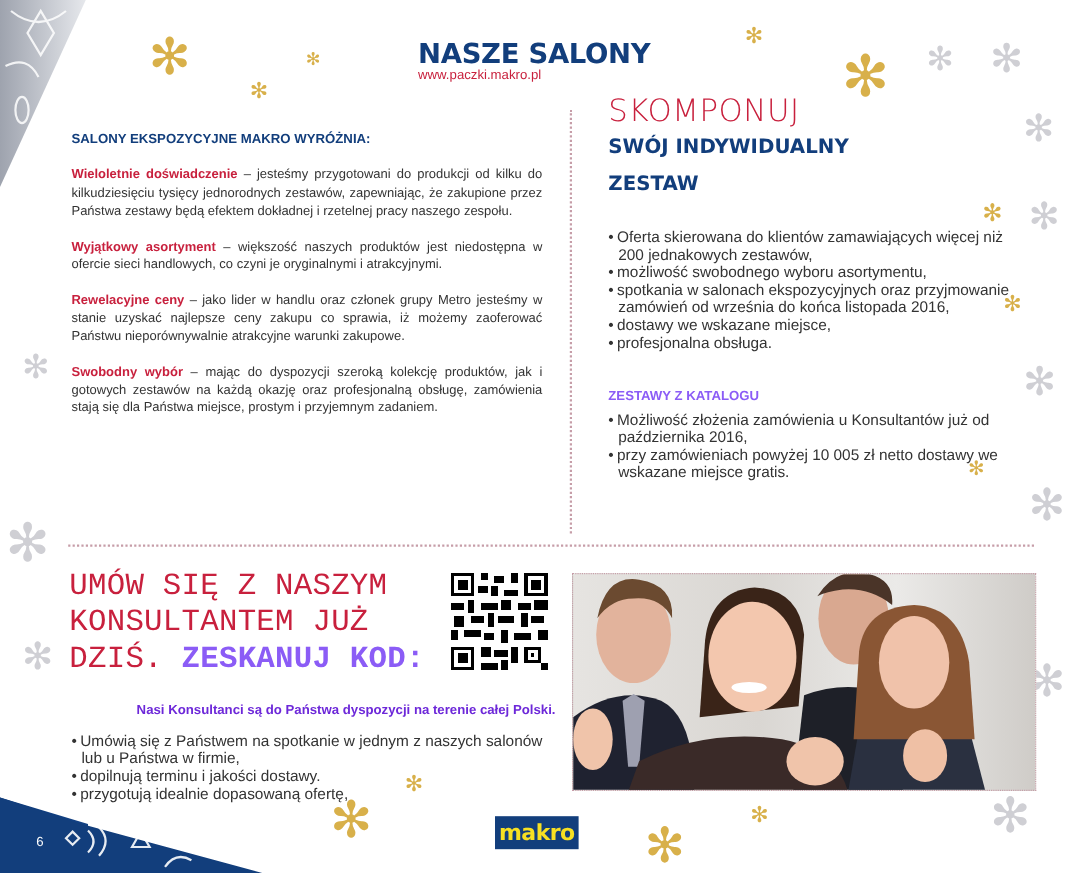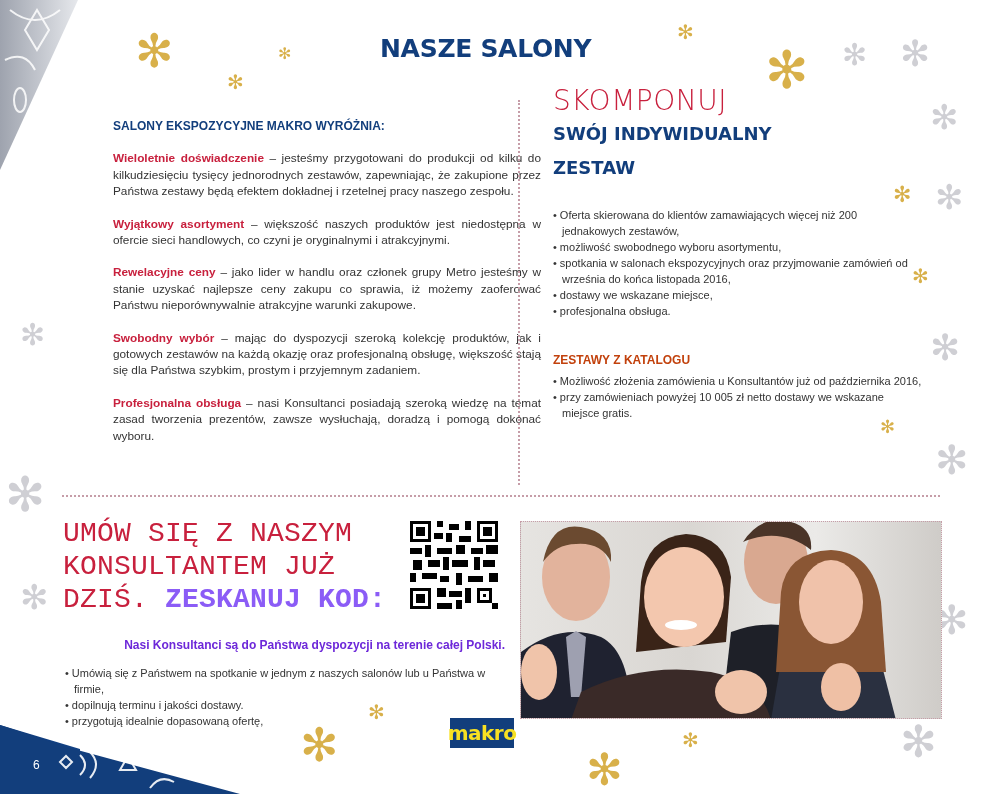--- a/index.html
+++ b/index.html
@@ -110,6 +110,7 @@
 
 <div class="header">
   <h1>NASZE SALONY</h1>
+  <div class="url">www.paczki.makro.pl</div>
 </div>
 
 <div class="left-col">

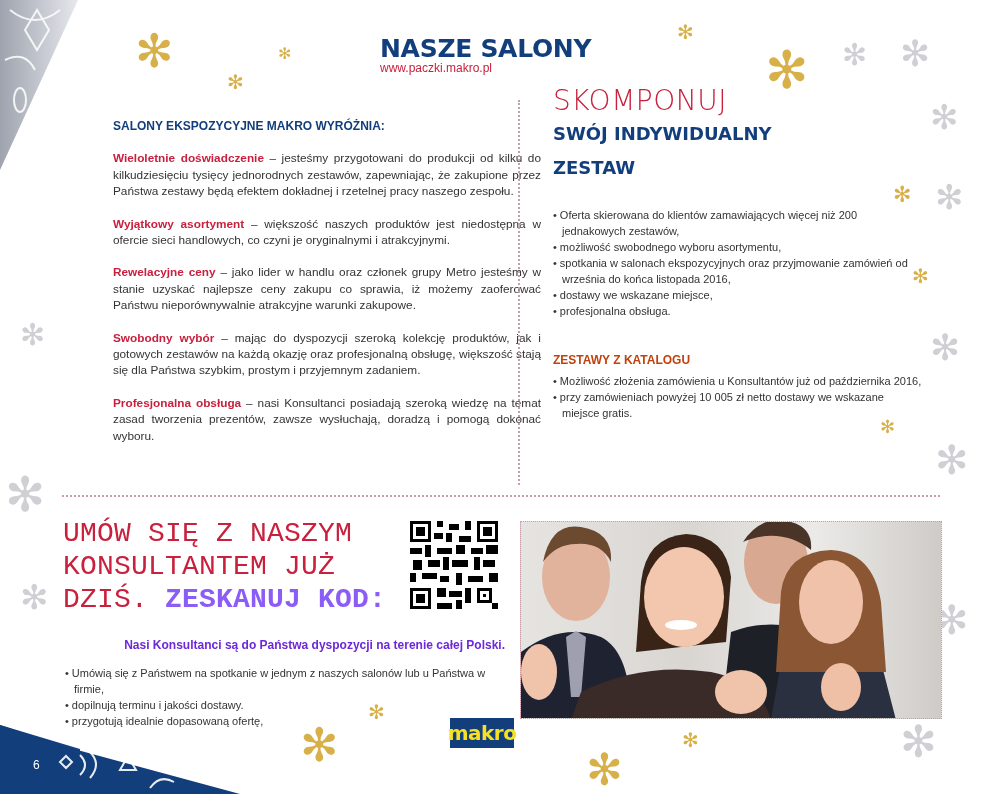--- a/index.html
+++ b/index.html
@@ -15,7 +15,7 @@
   .header h1 { font-family:"DejaVu Sans", sans-serif; font-weight:bold; font-size:25px; color:#123e7c; letter-spacing:-0.3px; }
   .header .url { font-size:12px; color:#c8203d; margin-top:-2px; }
 
-  .left-col { position:absolute; left:65px; top:118px; width:428px; font-size:11.8px; line-height:16.4px;margin-left:48px; }
+  .left-col { position:absolute; left:65px; top:118px; width:428px; font-size:11.8px; line-height:16.4px; }
   .left-col .sec-title { font-weight:bold; color:#123e7c; font-size:12px; margin-bottom:16px; }
   .left-col p { text-align:justify; margin-bottom:16px; color:#333; }
   .left-col p b { color:#c8203d; }

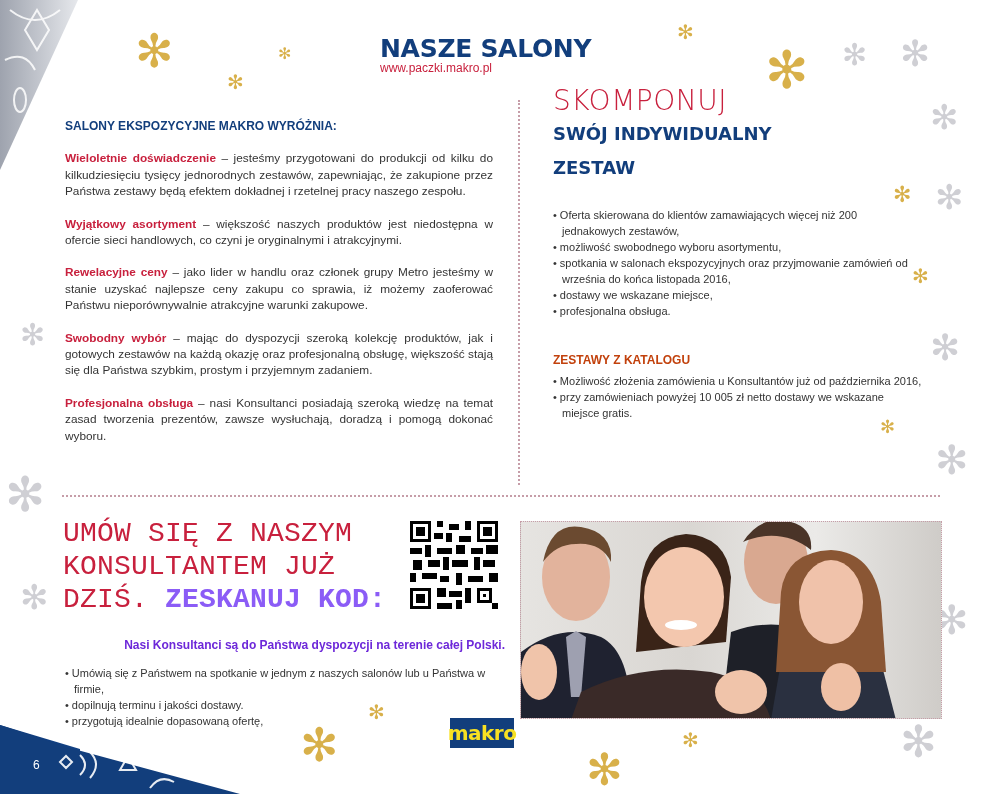--- a/index.html
+++ b/index.html
@@ -26,7 +26,7 @@
   .right-col { position:absolute; left:553px; top:85px; width:370px; }
   .right-col .t1 { font-family:"DejaVu Sans", sans-serif; font-weight:200; font-size:28px; color:#c8203d; letter-spacing:0.5px; line-height:32px; }
   .right-col .t2 { font-family:"DejaVu Sans", sans-serif; font-weight:bold; font-size:18px; color:#123e7c; line-height:34px; }
-  .bullets { list-style:none; font-size:11px; line-height:16px; color:#333; }
+  .bullets { list-style:none; font-size:14px; line-height:16px; color:#333; }
   .bullets li { padding-left:9px; text-indent:-9px; }
   .bullets li::before { content:"\2022"; margin-right:3px; }
   .list1 { margin-top:22px; }

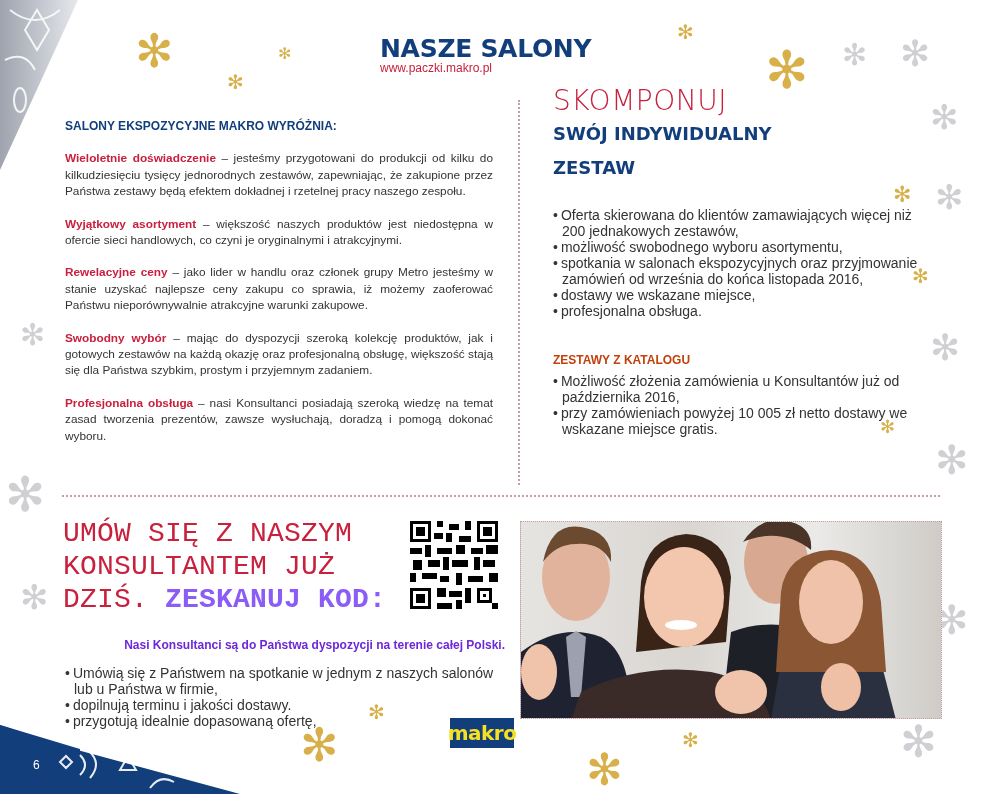--- a/index.html
+++ b/index.html
@@ -118,7 +118,7 @@
   <p><b>Wieloletnie doświadczenie</b><span> – jesteśmy przygotowani do produkcji od kilku do kilkudziesięciu tysięcy jednorodnych zestawów, zapewniając, że zakupione przez Państwa zestawy będą efektem dokładnej i rzetelnej pracy naszego zespołu.</span></p>
   <p><b>Wyjątkowy asortyment</b><span> – większość naszych produktów jest niedostępna w ofercie sieci handlowych, co czyni je oryginalnymi i atrakcyjnymi.</span></p>
   <p><b>Rewelacyjne ceny</b><span> – jako lider w handlu oraz członek grupy Metro jesteśmy w stanie uzyskać najlepsze ceny zakupu co sprawia, iż możemy zaoferować Państwu nieporównywalnie atrakcyjne warunki zakupowe.</span></p>
-  <p><b>Swobodny wybór</b><span> – mając do dyspozycji szeroką kolekcję produktów, jak i gotowych zestawów na każdą okazję oraz profesjonalną obsługę, większość stają się dla Państwa szybkim, prostym i przyjemnym zadaniem.</span></p>
+  <p><b>Swobodny wybór</b><span> – mając do dyspozycji szeroką kolekcję produktów, jak i gotowych zestawów na każdą okazję oraz profesjonalną obsługę, zamówienia stają się dla Państwa miejsce, prostym i przyjemnym zadaniem.</span></p>
   <p><b>Profesjonalna obsługa</b><span> – nasi Konsultanci posiadają szeroką wiedzę na temat zasad tworzenia prezentów, zawsze wysłuchają, doradzą i pomogą dokonać wyboru.</span></p>
 </div>
 

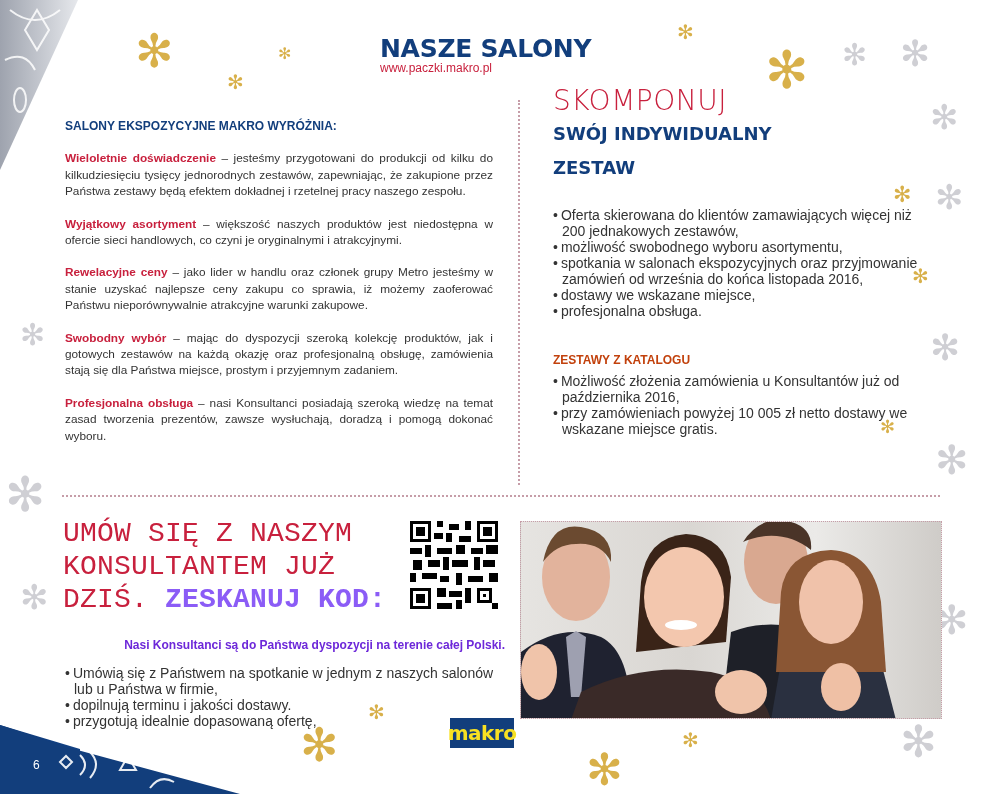--- a/index.html
+++ b/index.html
@@ -30,7 +30,7 @@
   .bullets li { padding-left:9px; text-indent:-9px; }
   .bullets li::before { content:"\2022"; margin-right:3px; }
   .list1 { margin-top:22px; }
-  .cat-title { margin-top:34px; font-weight:bold; color:#c2410c; font-size:12px; margin-bottom:6px; }
+  .cat-title { margin-top:34px; font-weight:bold; color:#8b5cf6; font-size:12px; margin-bottom:6px; }
 
   .cta { position:absolute; left:63px; top:517px; width:340px; font-family:Liberation Mono, monospace; font-size:28px; line-height:33px; color:#c8203d; font-weight:200; letter-spacing:0.2px; }
   .cta b { color:#8b5cf6; font-weight:bold; }

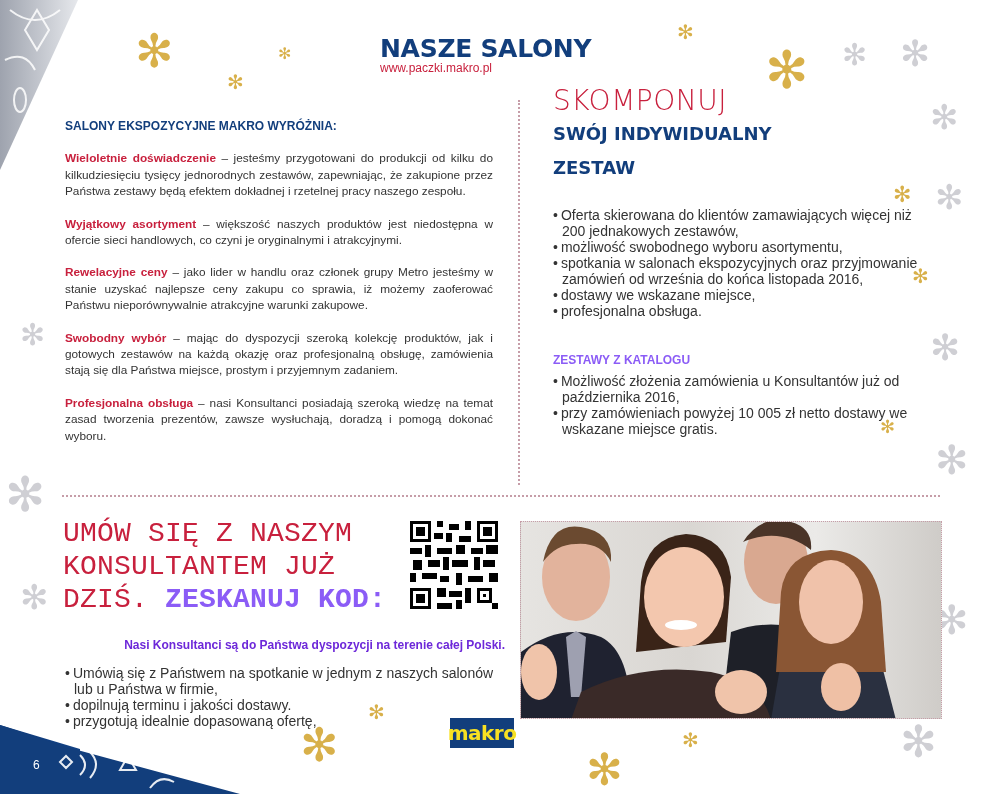--- a/index.html
+++ b/index.html
@@ -119,7 +119,6 @@
   <p><b>Wyjątkowy asortyment</b><span> – większość naszych produktów jest niedostępna w ofercie sieci handlowych, co czyni je oryginalnymi i atrakcyjnymi.</span></p>
   <p><b>Rewelacyjne ceny</b><span> – jako lider w handlu oraz członek grupy Metro jesteśmy w stanie uzyskać najlepsze ceny zakupu co sprawia, iż możemy zaoferować Państwu nieporównywalnie atrakcyjne warunki zakupowe.</span></p>
   <p><b>Swobodny wybór</b><span> – mając do dyspozycji szeroką kolekcję produktów, jak i gotowych zestawów na każdą okazję oraz profesjonalną obsługę, zamówienia stają się dla Państwa miejsce, prostym i przyjemnym zadaniem.</span></p>
-  <p><b>Profesjonalna obsługa</b><span> – nasi Konsultanci posiadają szeroką wiedzę na temat zasad tworzenia prezentów, zawsze wysłuchają, doradzą i pomogą dokonać wyboru.</span></p>
 </div>
 
 <div class="vdivider"></div>

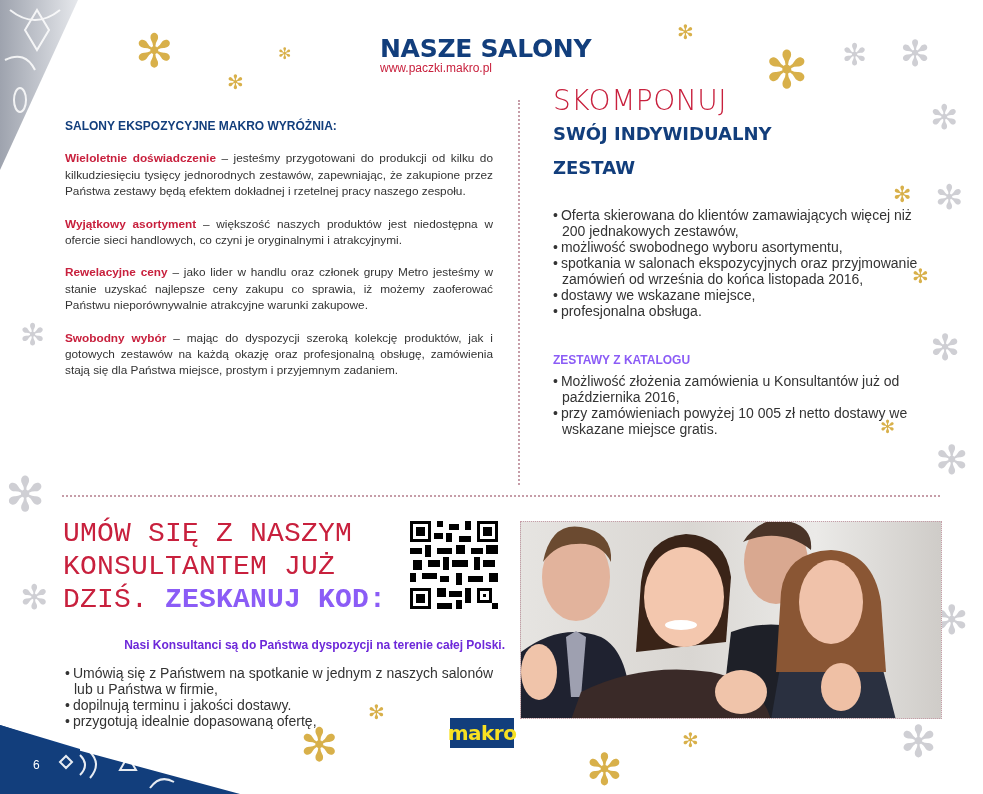--- a/index.html
+++ b/index.html
@@ -42,7 +42,7 @@
   .photo { position:absolute; left:520px; top:521px; width:422px; height:198px; overflow:hidden; border:1px dotted #c69da8;
            background:linear-gradient(90deg,#e6e4e1 0%,#d9d6d2 40%,#ebeae8 70%,#cfccc8 100%); }
 
-  .logo { position:absolute; left:450px; top:718px; width:64px; height:30px; background:#123e7c; display:flex; align-items:center; justify-content:center; }
+  .logo { position:absolute; left:450px; top:742px; width:76px; height:30px; background:#123e7c; display:flex; align-items:center; justify-content:center; }
   .logo span { color:#f7e022; font-weight:bold; font-size:20px; font-family:"DejaVu Sans", sans-serif; letter-spacing:-0.5px; }
 
   .pagenum { position:absolute; left:33px; top:758px; font-size:12px; color:#ffffff; }

